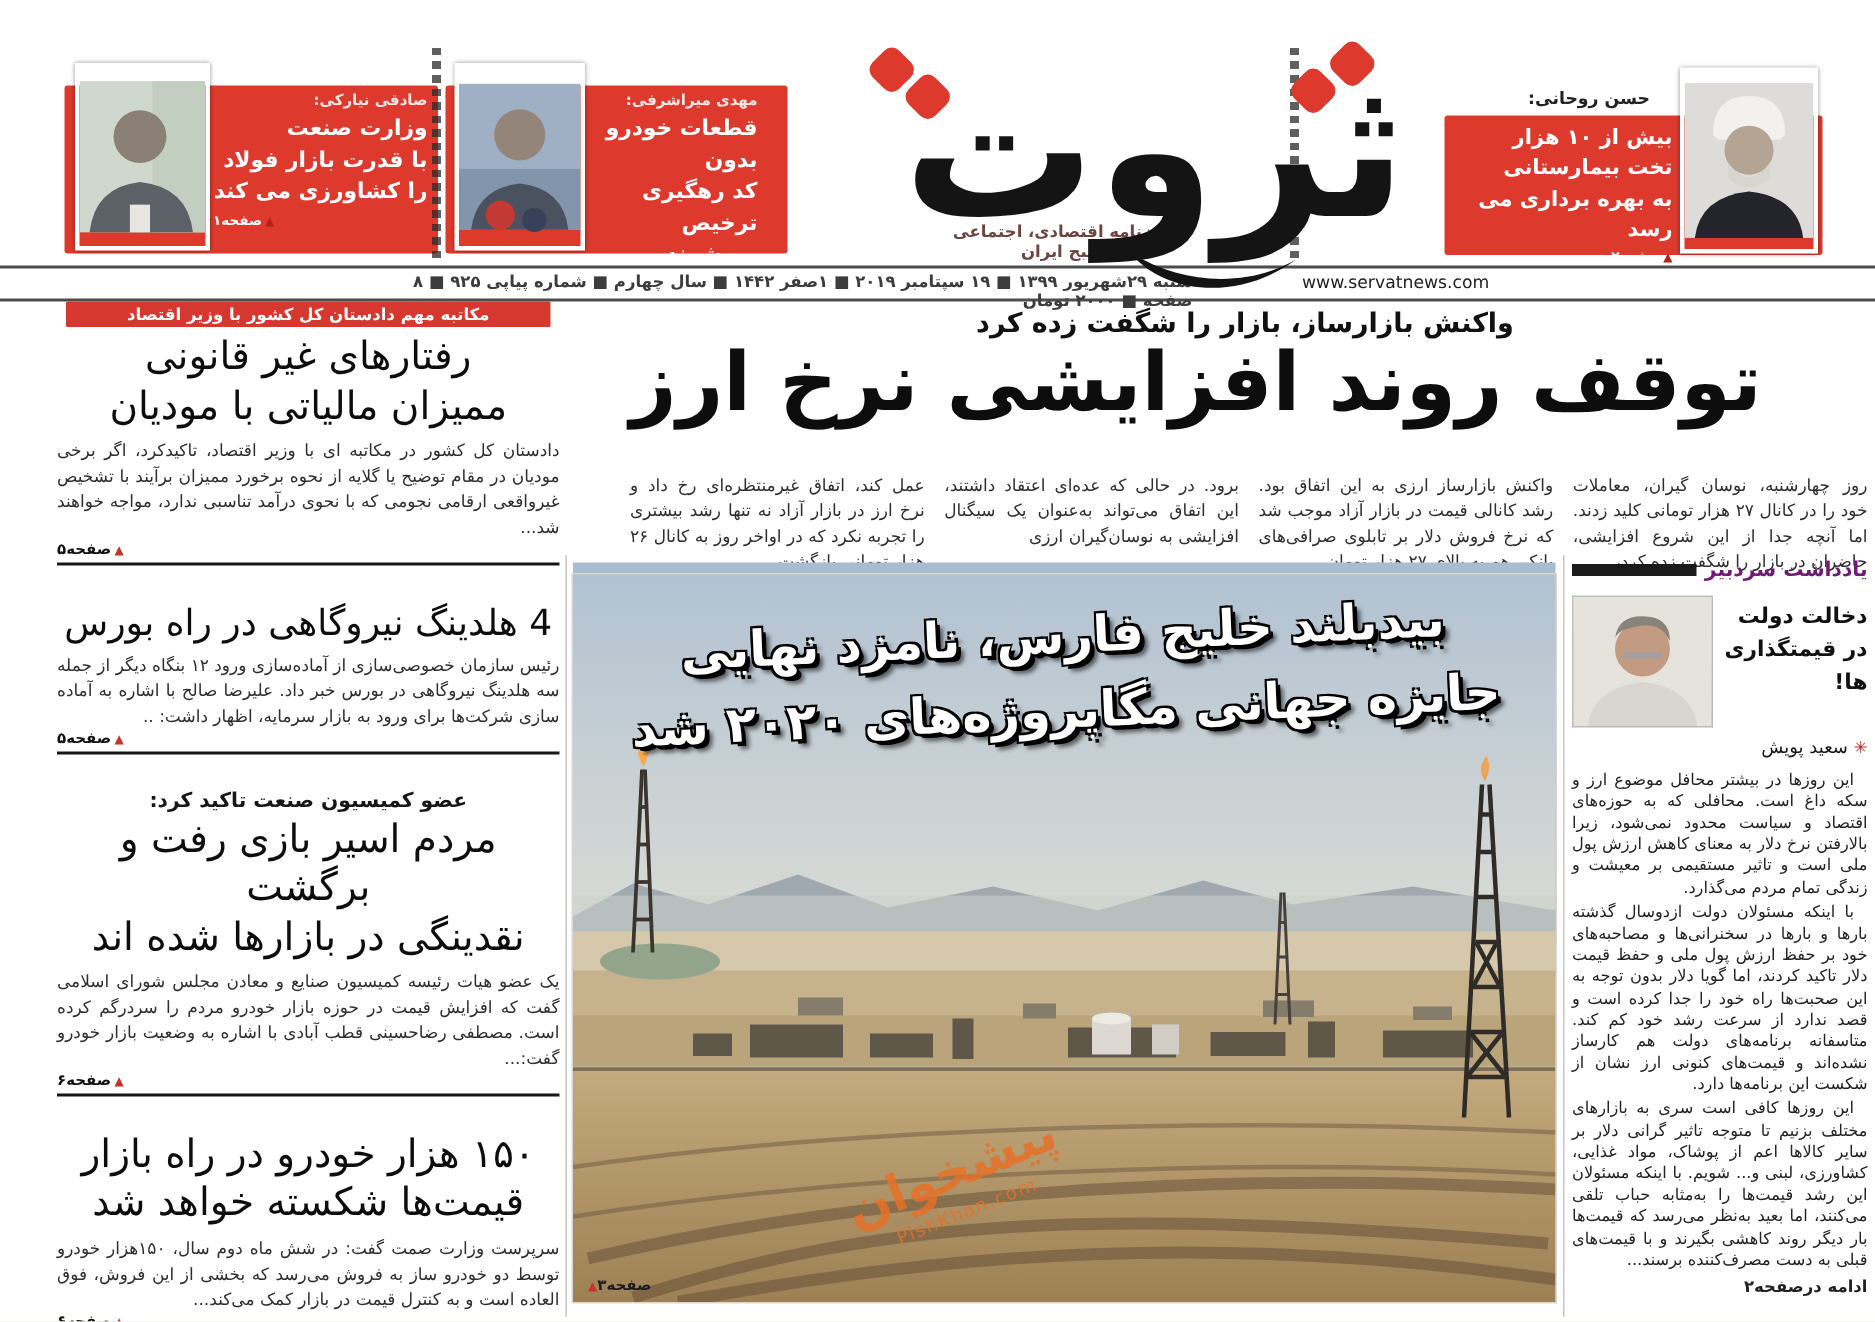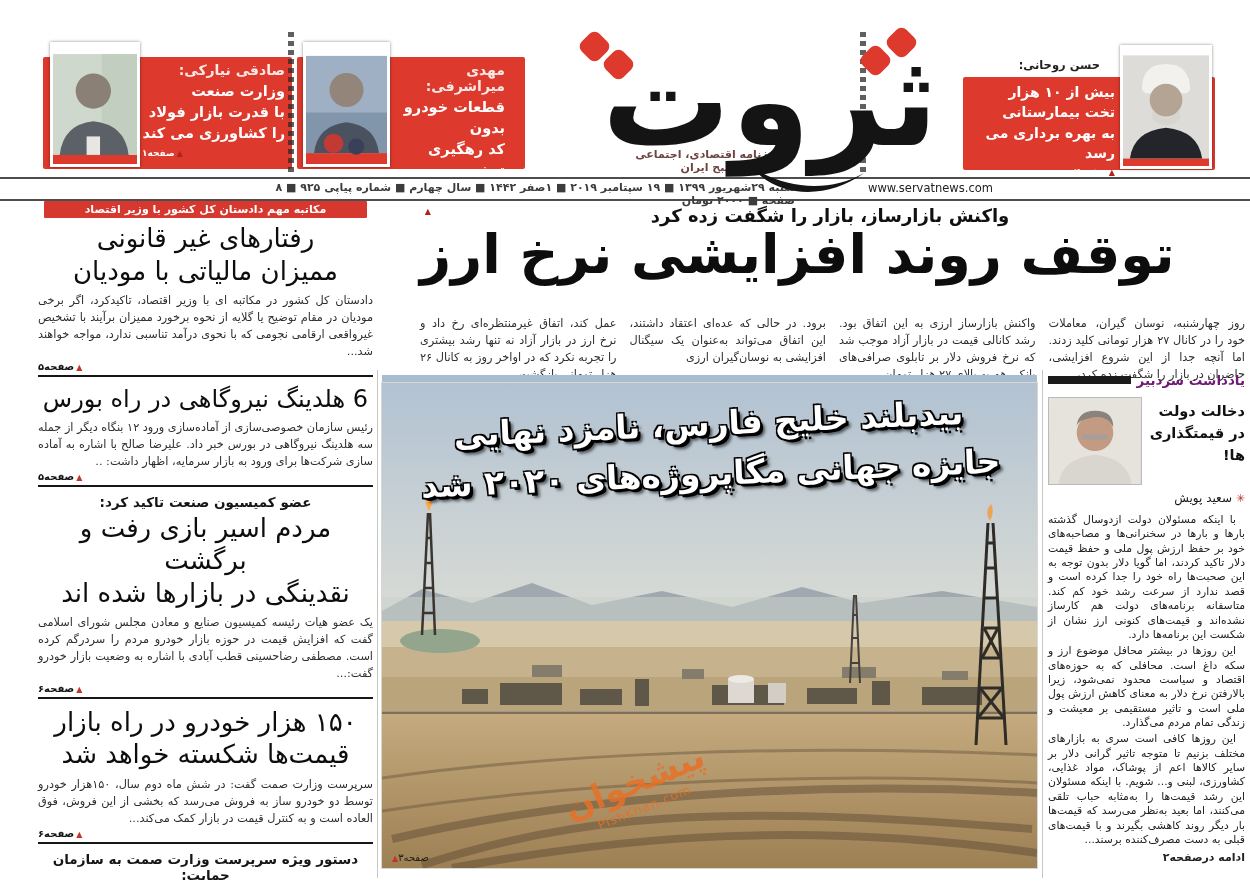--- a/index.html
+++ b/index.html
@@ -13,7 +13,7 @@
   .red-box{background:#dd3a2d;border-radius:2px;}
   .teaser-photo{border:3px solid #fff;box-shadow:0 0 3px rgba(0,0,0,.45);overflow:hidden;}
   .teaser-photo svg{display:block;width:100%;height:100%;}
-  .speaker{font-size:14px;color:rgba(255,255,255,.88);font-weight:bold;margin-bottom:3px;}
+  .speaker{font-size:10px;color:rgba(255,255,255,.88);font-weight:bold;margin-bottom:3px;}
   .speaker.dark{color:#222;}
   .teaser-title{font-size:14.5px;line-height:1.45;font-weight:bold;color:#fff;}
   .teaser-page{font-size:9px;color:#fff;font-weight:bold;margin-top:4px;}

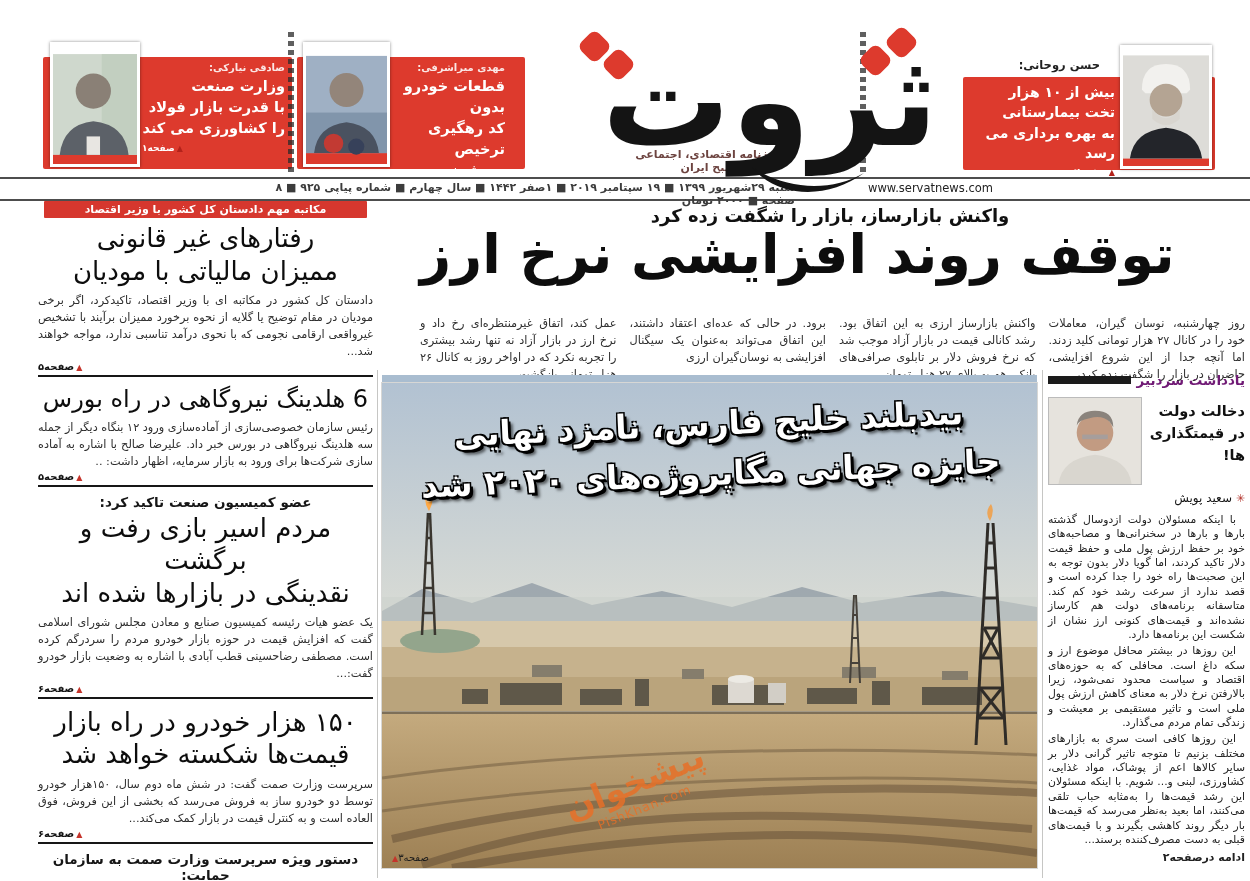--- a/index.html
+++ b/index.html
@@ -38,7 +38,7 @@
 
   
   #left-col{display:flex;flex-direction:column;}
-  .article{border-bottom:2px solid #161616;padding-bottom:3px;margin-bottom:5px;}
+  .article{border-bottom:2px solid #161616;padding-bottom:3px;margin-bottom:21px;}
   .article:last-child{border-bottom:none;}
   .art-tag-bar{background:#d6372e;color:#fff;font-size:11px;font-weight:bold;text-align:center;
                padding:2px 4px;margin:0 6px 4px 6px;border-radius:1px;}

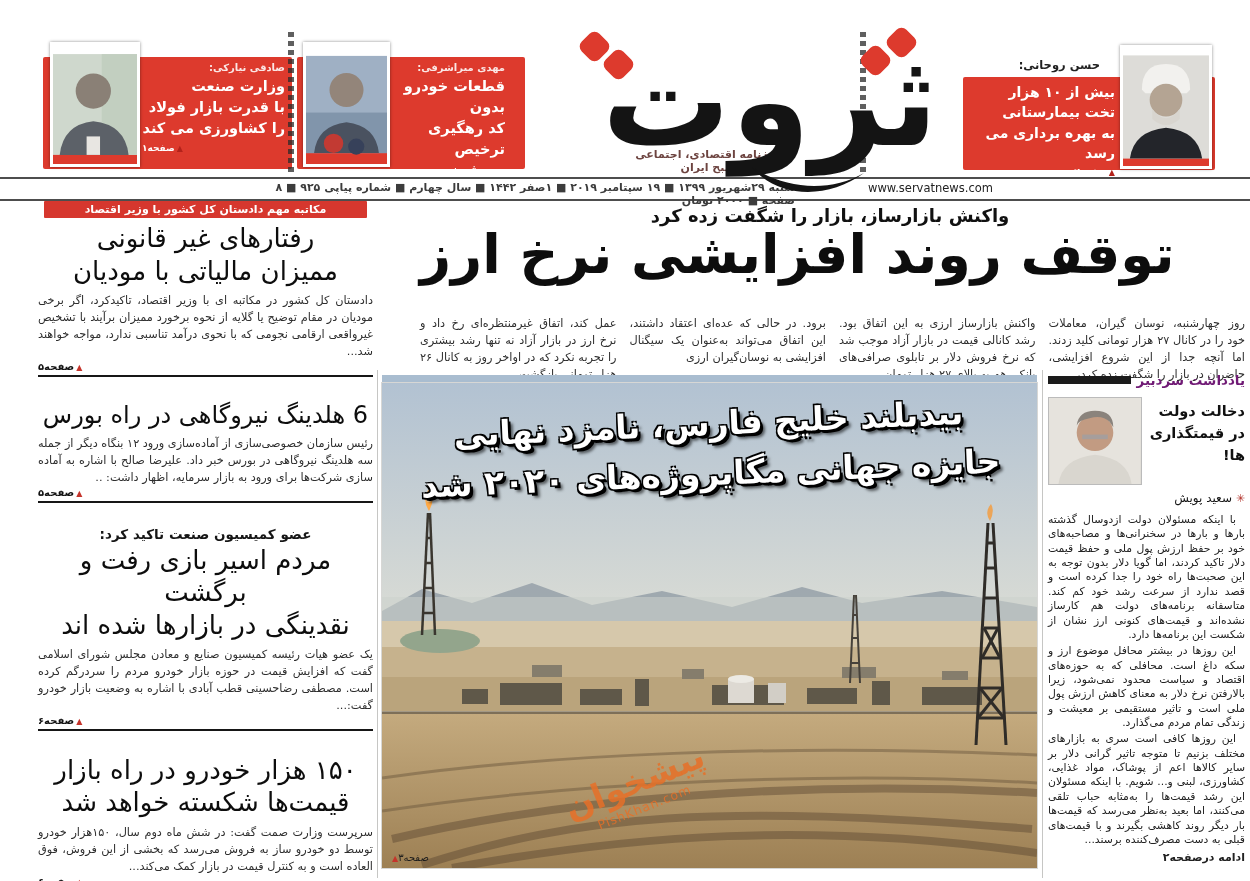--- a/index.html
+++ b/index.html
@@ -185,7 +185,7 @@
     </div>
 
     <div class="article">
-      <div class="art-h h25">6 هلدینگ نیروگاهی در راه بورس</div>
+      <div class="art-h h25">4 هلدینگ نیروگاهی در راه بورس</div>
       <p class="art-body">رئیس سازمان خصوصی‌سازی از آماده‌سازی ورود ۱۲ بنگاه دیگر از جمله سه هلدینگ نیروگاهی در بورس خبر داد. علیرضا صالح با اشاره به آماده سازی شرکت‌ها برای ورود به بازار سرمایه، اظهار داشت: ..</p>
       <div class="marker"><span class="tri red">▲</span><span>صفحه۵</span></div>
     </div>

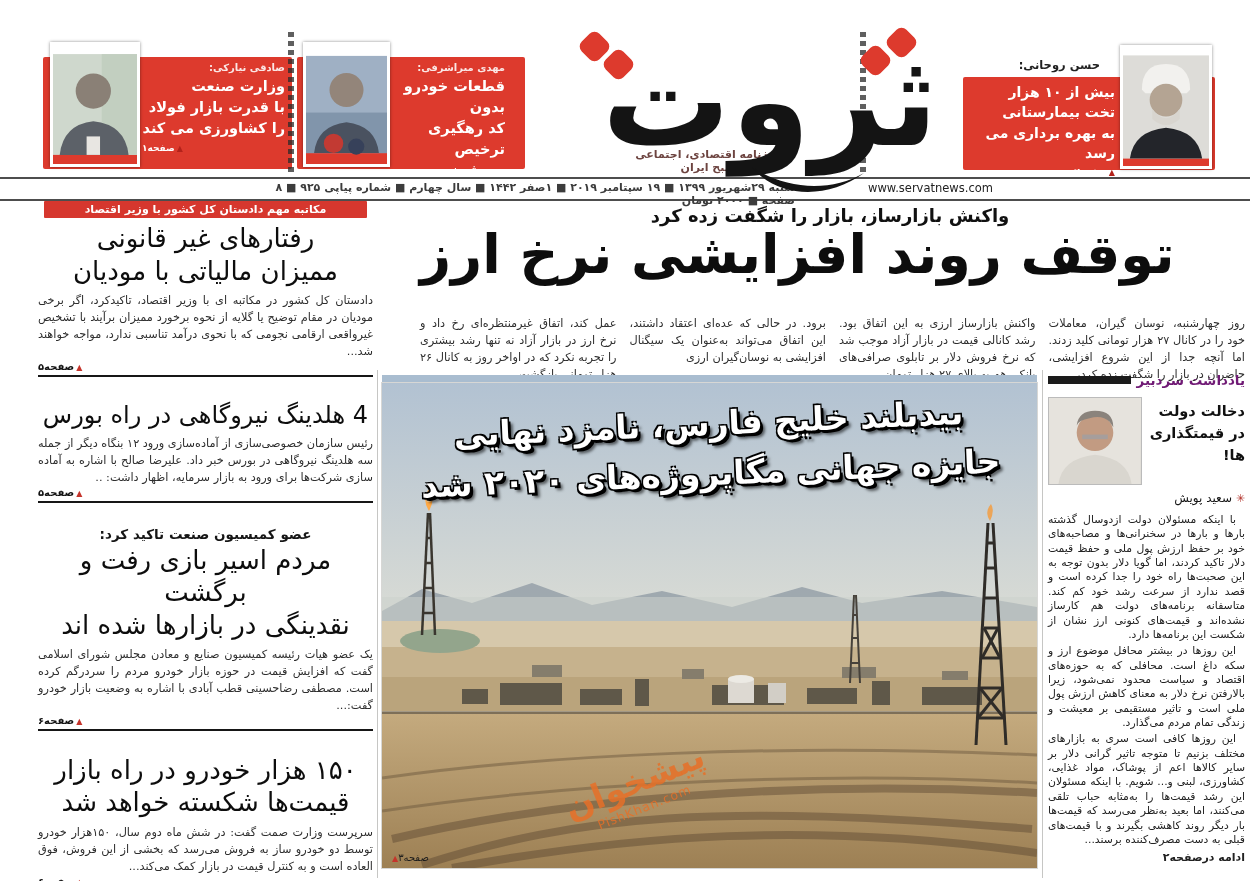--- a/index.html
+++ b/index.html
@@ -334,8 +334,8 @@
     </div>
     <div class="ed-author"><span class="star">✳</span> <span>سعید پویش</span></div>
     <div class="ed-body">
+      <p>این روزها در بیشتر محافل موضوع ارز و سکه داغ است. محافلی که به حوزه‌های اقتصاد و سیاست محدود نمی‌شود، زیرا بالارفتن نرخ دلار به معنای کاهش ارزش پول ملی است و تاثیر مستقیمی بر معیشت و زندگی تمام مردم می‌گذارد.</p>
       <p>با اینکه مسئولان دولت ازدوسال گذشته بارها و بارها در سخنرانی‌ها و مصاحبه‌های خود بر حفظ ارزش پول ملی و حفظ قیمت دلار تاکید کردند، اما گویا دلار بدون توجه به این صحبت‌ها راه خود را جدا کرده است و قصد ندارد از سرعت رشد خود کم کند. متاسفانه برنامه‌های دولت هم کارساز نشده‌اند و قیمت‌های کنونی ارز نشان از شکست این برنامه‌ها دارد.</p>
-      <p>این روزها در بیشتر محافل موضوع ارز و سکه داغ است. محافلی که به حوزه‌های اقتصاد و سیاست محدود نمی‌شود، زیرا بالارفتن نرخ دلار به معنای کاهش ارزش پول ملی است و تاثیر مستقیمی بر معیشت و زندگی تمام مردم می‌گذارد.</p>
       <p>این روزها کافی است سری به بازارهای مختلف بزنیم تا متوجه تاثیر گرانی دلار بر سایر کالاها اعم از پوشاک، مواد غذایی، کشاورزی، لبنی و... شویم. با اینکه مسئولان این رشد قیمت‌ها را به‌مثابه حباب تلقی می‌کنند، اما بعید به‌نظر می‌رسد که قیمت‌ها بار دیگر روند کاهشی بگیرند و با قیمت‌های قبلی به دست مصرف‌کننده برسند...</p>
     </div>
     <div class="ed-more">ادامه درصفحه۲</div>

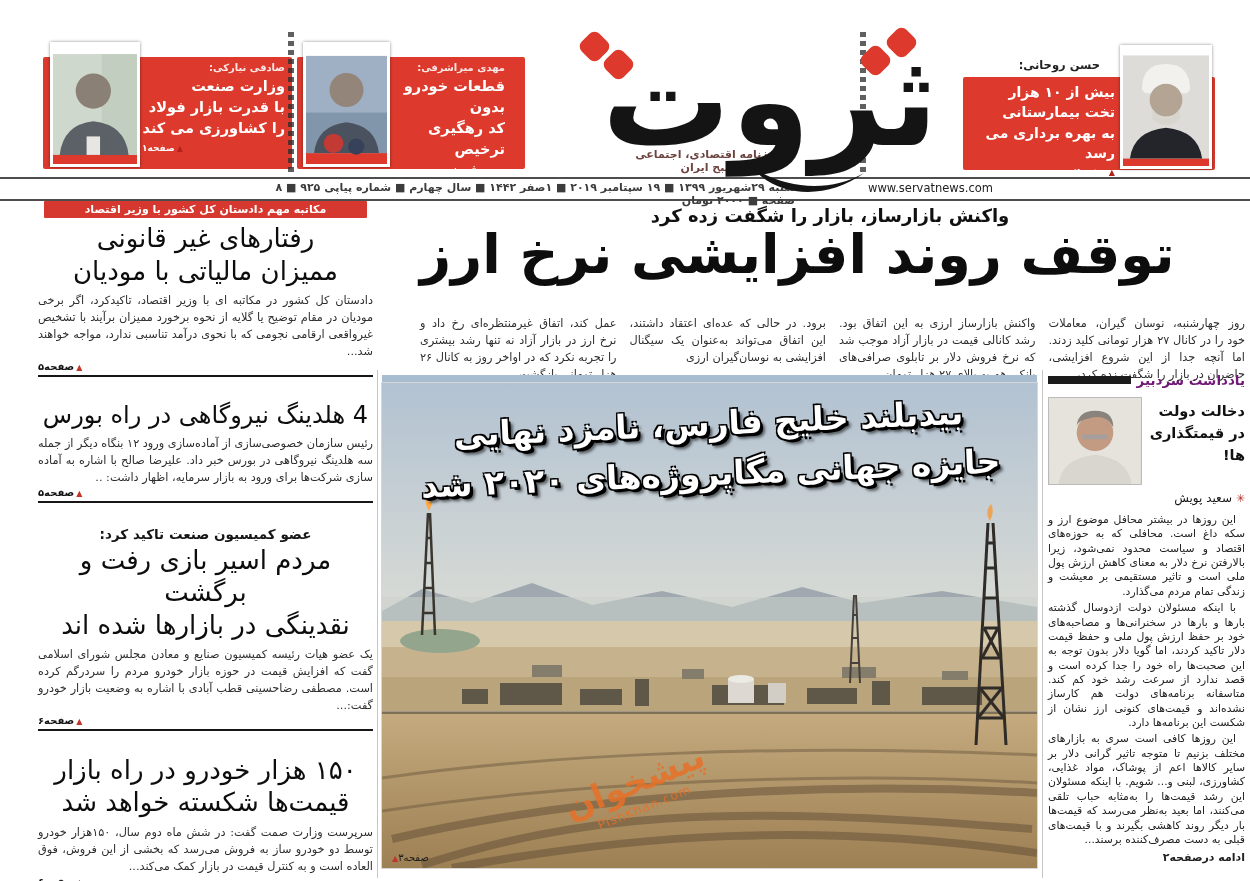--- a/index.html
+++ b/index.html
@@ -54,7 +54,7 @@
   .photo-headline{position:absolute;top:16px;left:0;width:100%;text-align:center;
       font-size:33px;font-weight:bold;color:#fff;line-height:1.5;transform:rotate(-2.5deg);
       text-shadow:3px 3px 0 #000,-1.5px -1.5px 0 #000,1.5px -1.5px 0 #000,-1.5px 1.5px 0 #000,5px 5px 3px rgba(0,0,0,.55);}
-  .photo-marker{position:absolute;left:8px;bottom:5px;font-size:10px;font-weight:normal;color:#1c1c1c;}
+  .photo-marker{position:absolute;left:8px;bottom:5px;font-size:10px;font-weight:bold;color:#1c1c1c;}
   .watermark{position:absolute;left:170px;bottom:52px;width:170px;text-align:center;
       transform:rotate(-22deg);color:rgba(230,112,40,.85);}
   .watermark .wm-fa{font-size:34px;font-weight:bold;}

